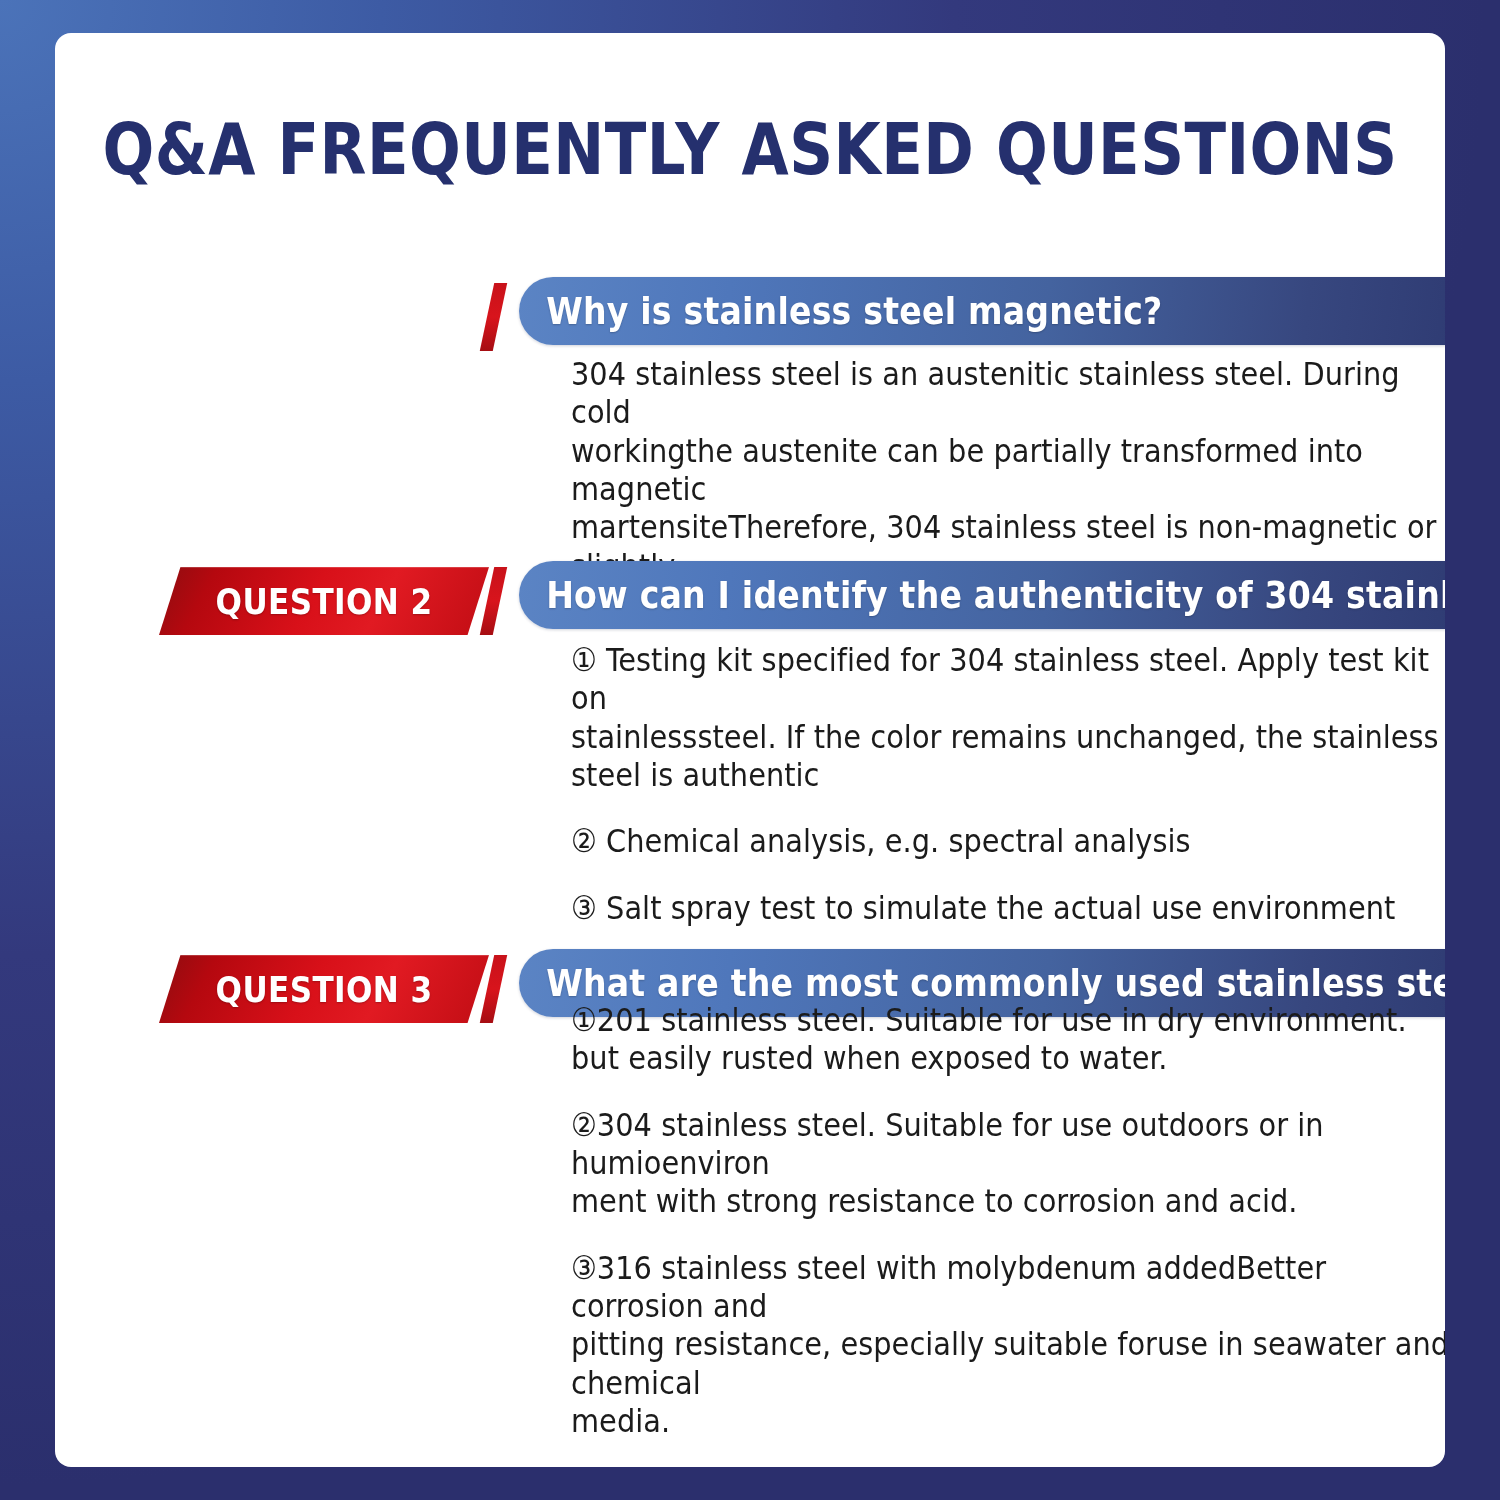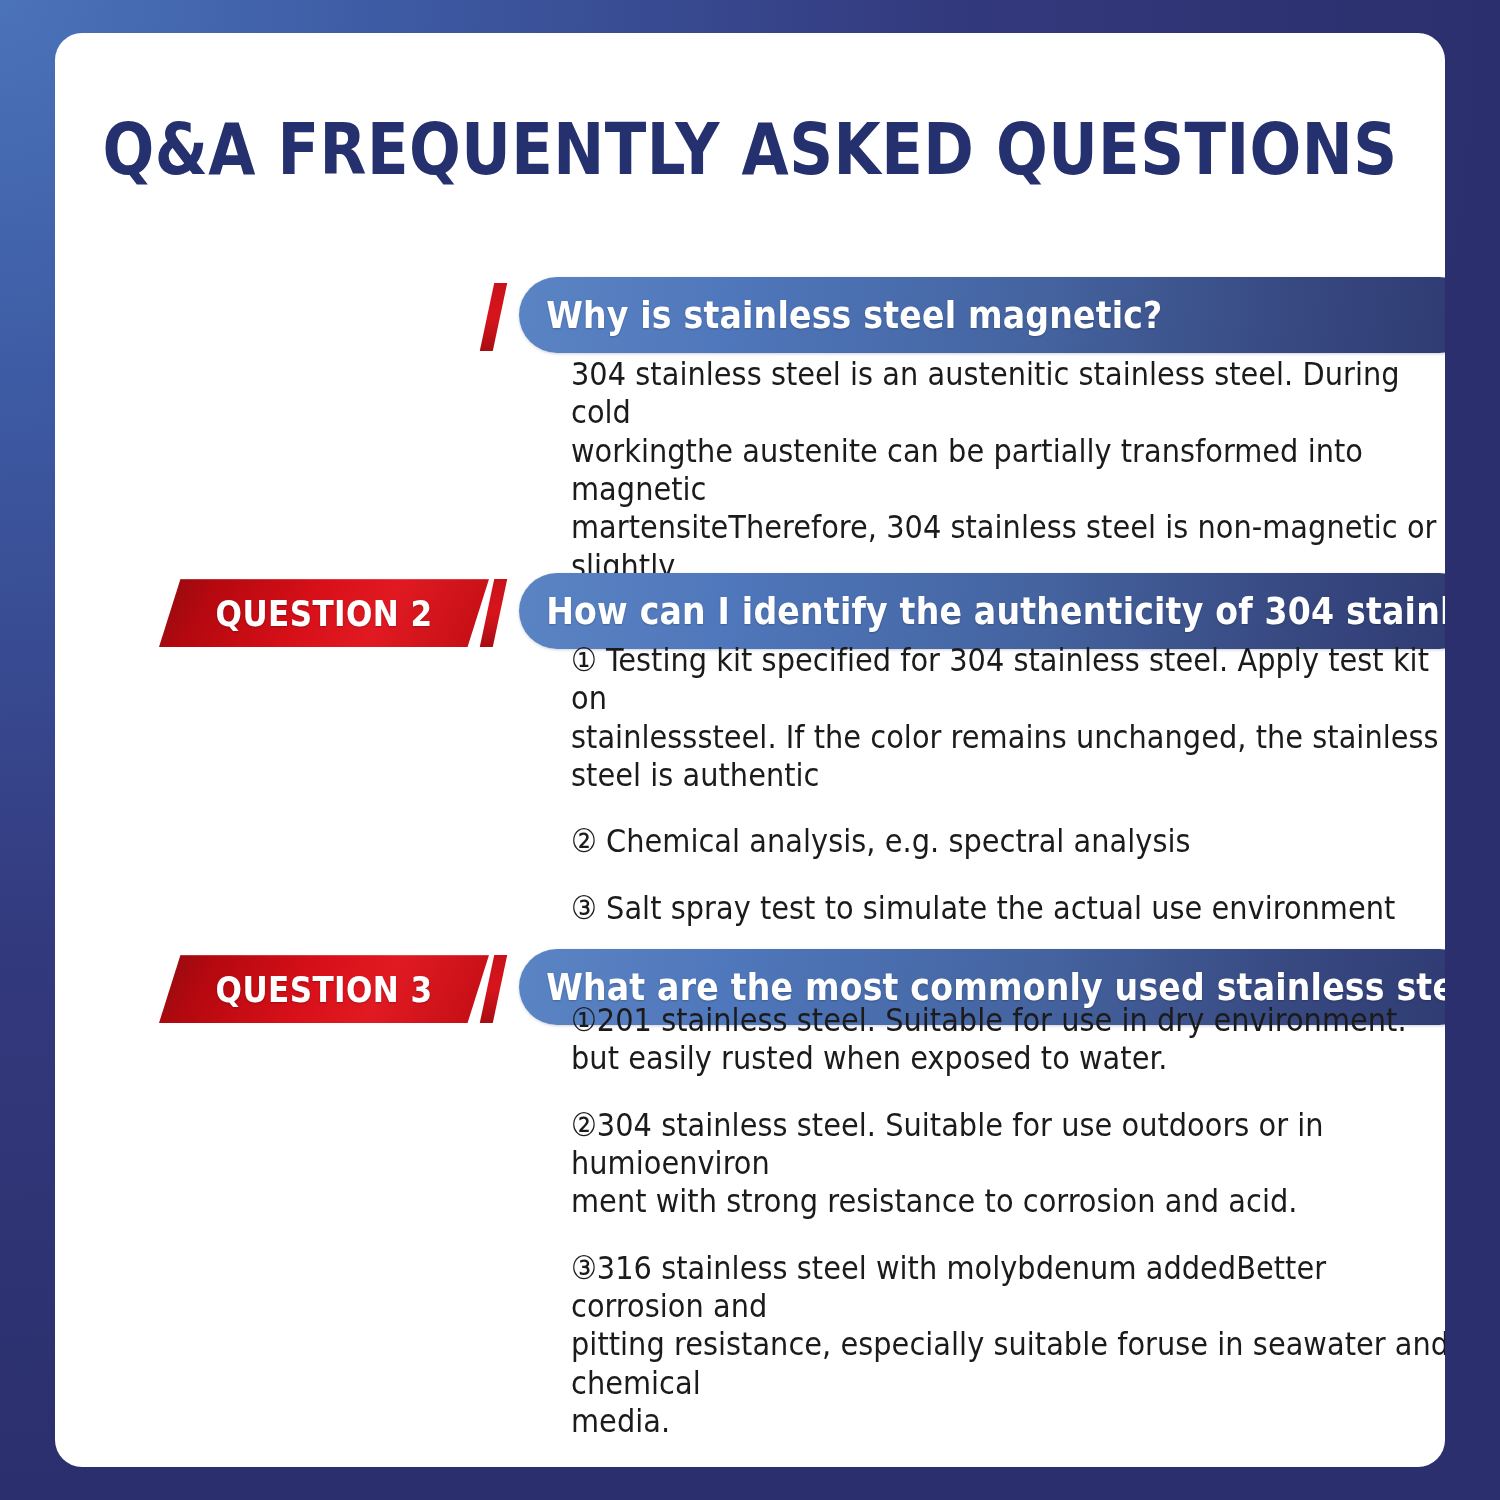--- a/index.html
+++ b/index.html
@@ -32,7 +32,7 @@
     width: 1390px;
     height: 1434px;
     background: #ffffff;
-    border-radius: 27px;
+    border-radius: 16px;
     box-sizing: border-box;
     overflow: hidden;
   }

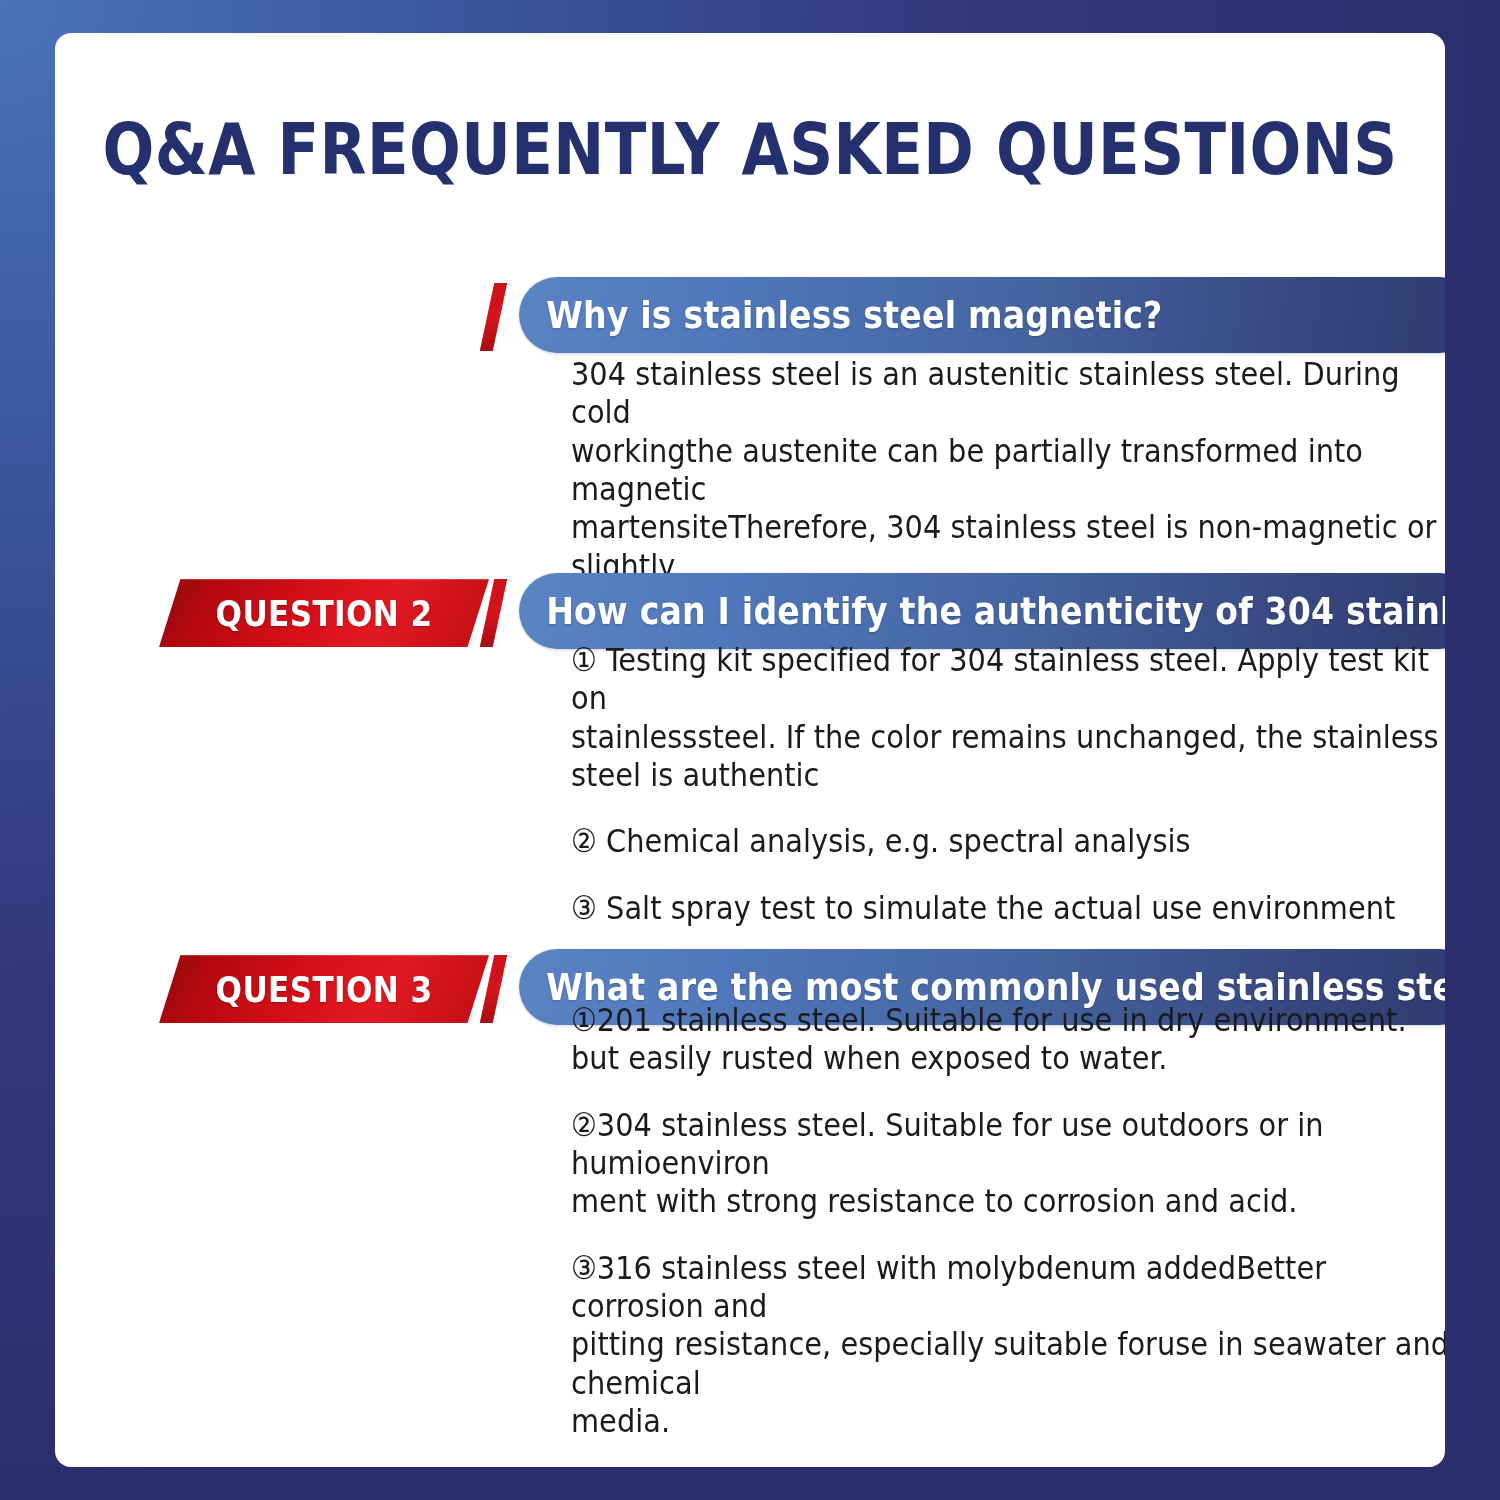--- a/index.html
+++ b/index.html
@@ -108,7 +108,7 @@
     left: 464px;
     top: 0;
     width: 958px;
-    height: 76px;
+    height: 68px;
     border-radius: 40px;
     background: linear-gradient(97deg, #5b84c4 0%, #4f77bb 22%, #44639f 55%, #37477f 82%, #2e3a72 100%);
     display: flex;

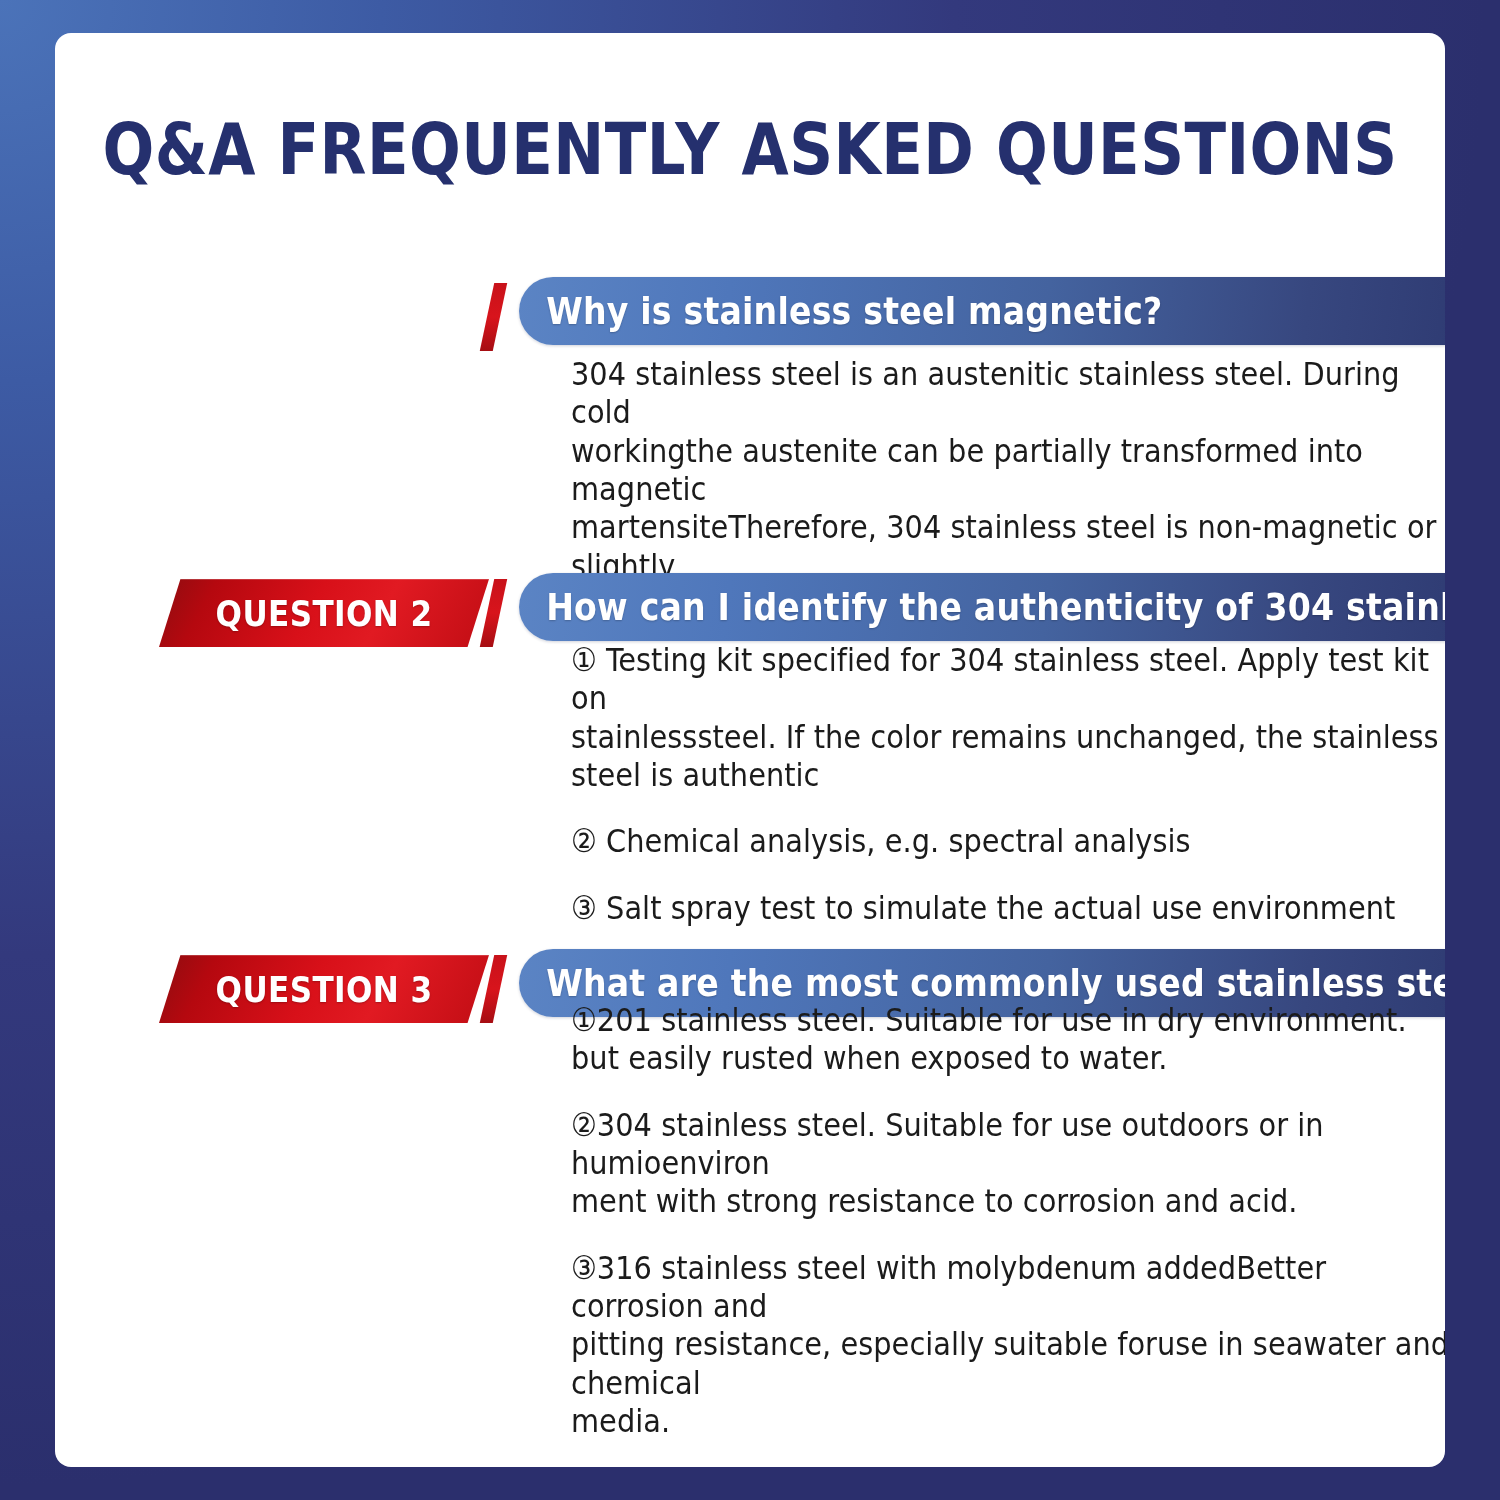--- a/index.html
+++ b/index.html
@@ -170,7 +170,7 @@
 magneticYou can Google it for more details.</p>
     </div>
 
-    <div class="qrow" style="top:540px;">
+    <div class="qrow" style="top:528px;">
       <div class="badge">
         <span class="badge-label">QUESTION 2</span>
       </div>

